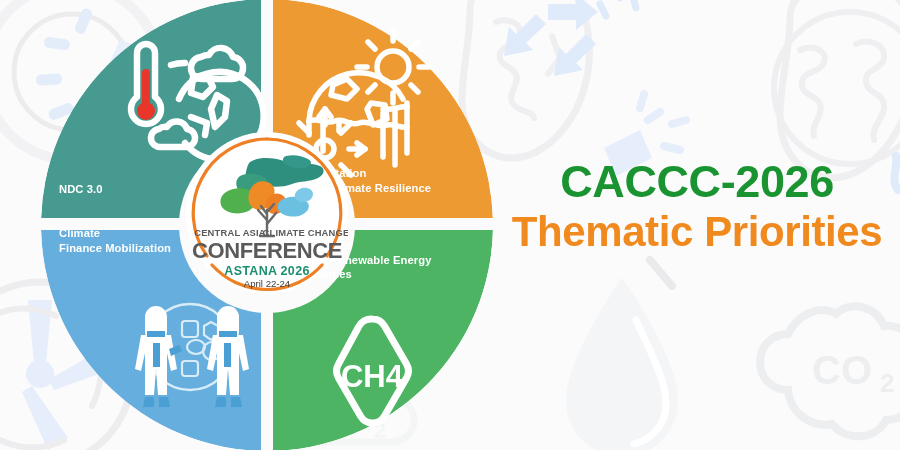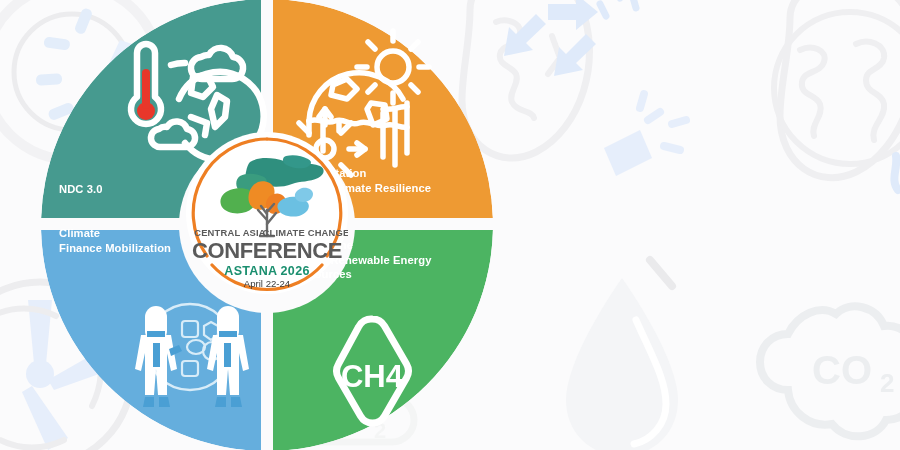--- a/index.html
+++ b/index.html
@@ -350,6 +350,10 @@
     </svg>
   </div>
 
+  <div id="headline">
+    <span class="line1">CACCC-2026</span>
+    <span class="line2">Thematic Priorities</span>
+  </div>
 
 </div>
 

